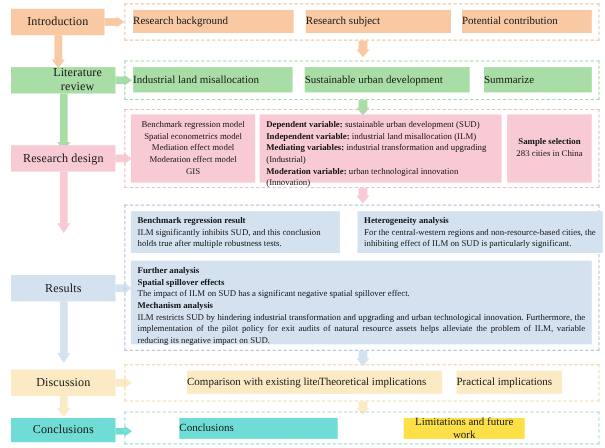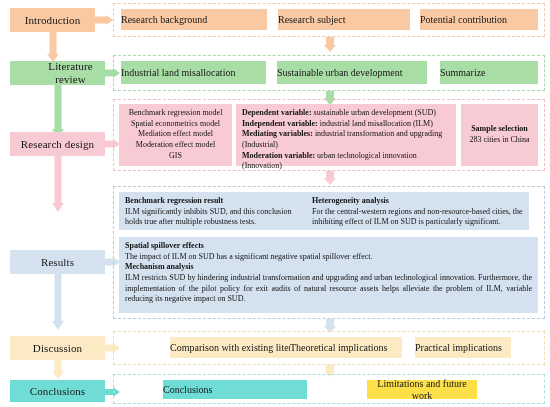--- a/index.html
+++ b/index.html
@@ -226,7 +226,7 @@
     <div>ILM significantly inhibits SUD, and this conclusion holds true after multiple robustness tests.</div>
   </div>
 
-  <div class="abs panel" style="left:306px; top:192px; width:223px; height:38px; background:#D4E2F0;">
+  <div class="abs panel" style="left:325px; top:192px; width:223px; height:38px; background:#D4E2F0;">
     <div class="hd">Heterogeneity analysis</div>
     <div>For the central-western regions and non-resource-based cities, the inhibiting effect of ILM on SUD is particularly significant.</div>
   </div>

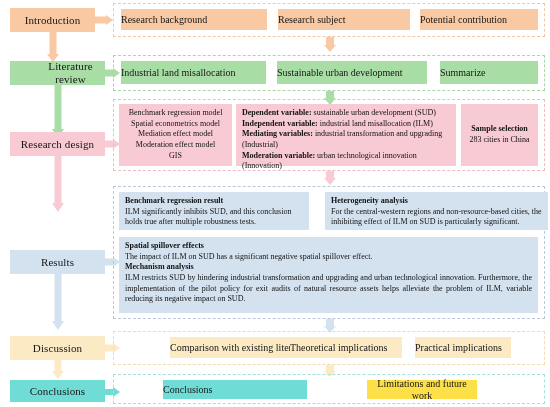--- a/index.html
+++ b/index.html
@@ -232,6 +232,7 @@
   </div>
 
   <div class="abs panel" style="left:119px; top:237px; width:419px; height:76px; background:#D4E2F0;">
+    <div class="hd">Further analysis</div>
     <div class="hd">Spatial spillover effects</div>
     <div>The impact of ILM on SUD has a significant negative spatial spillover effect.</div>
     <div class="hd">Mechanism analysis</div>

